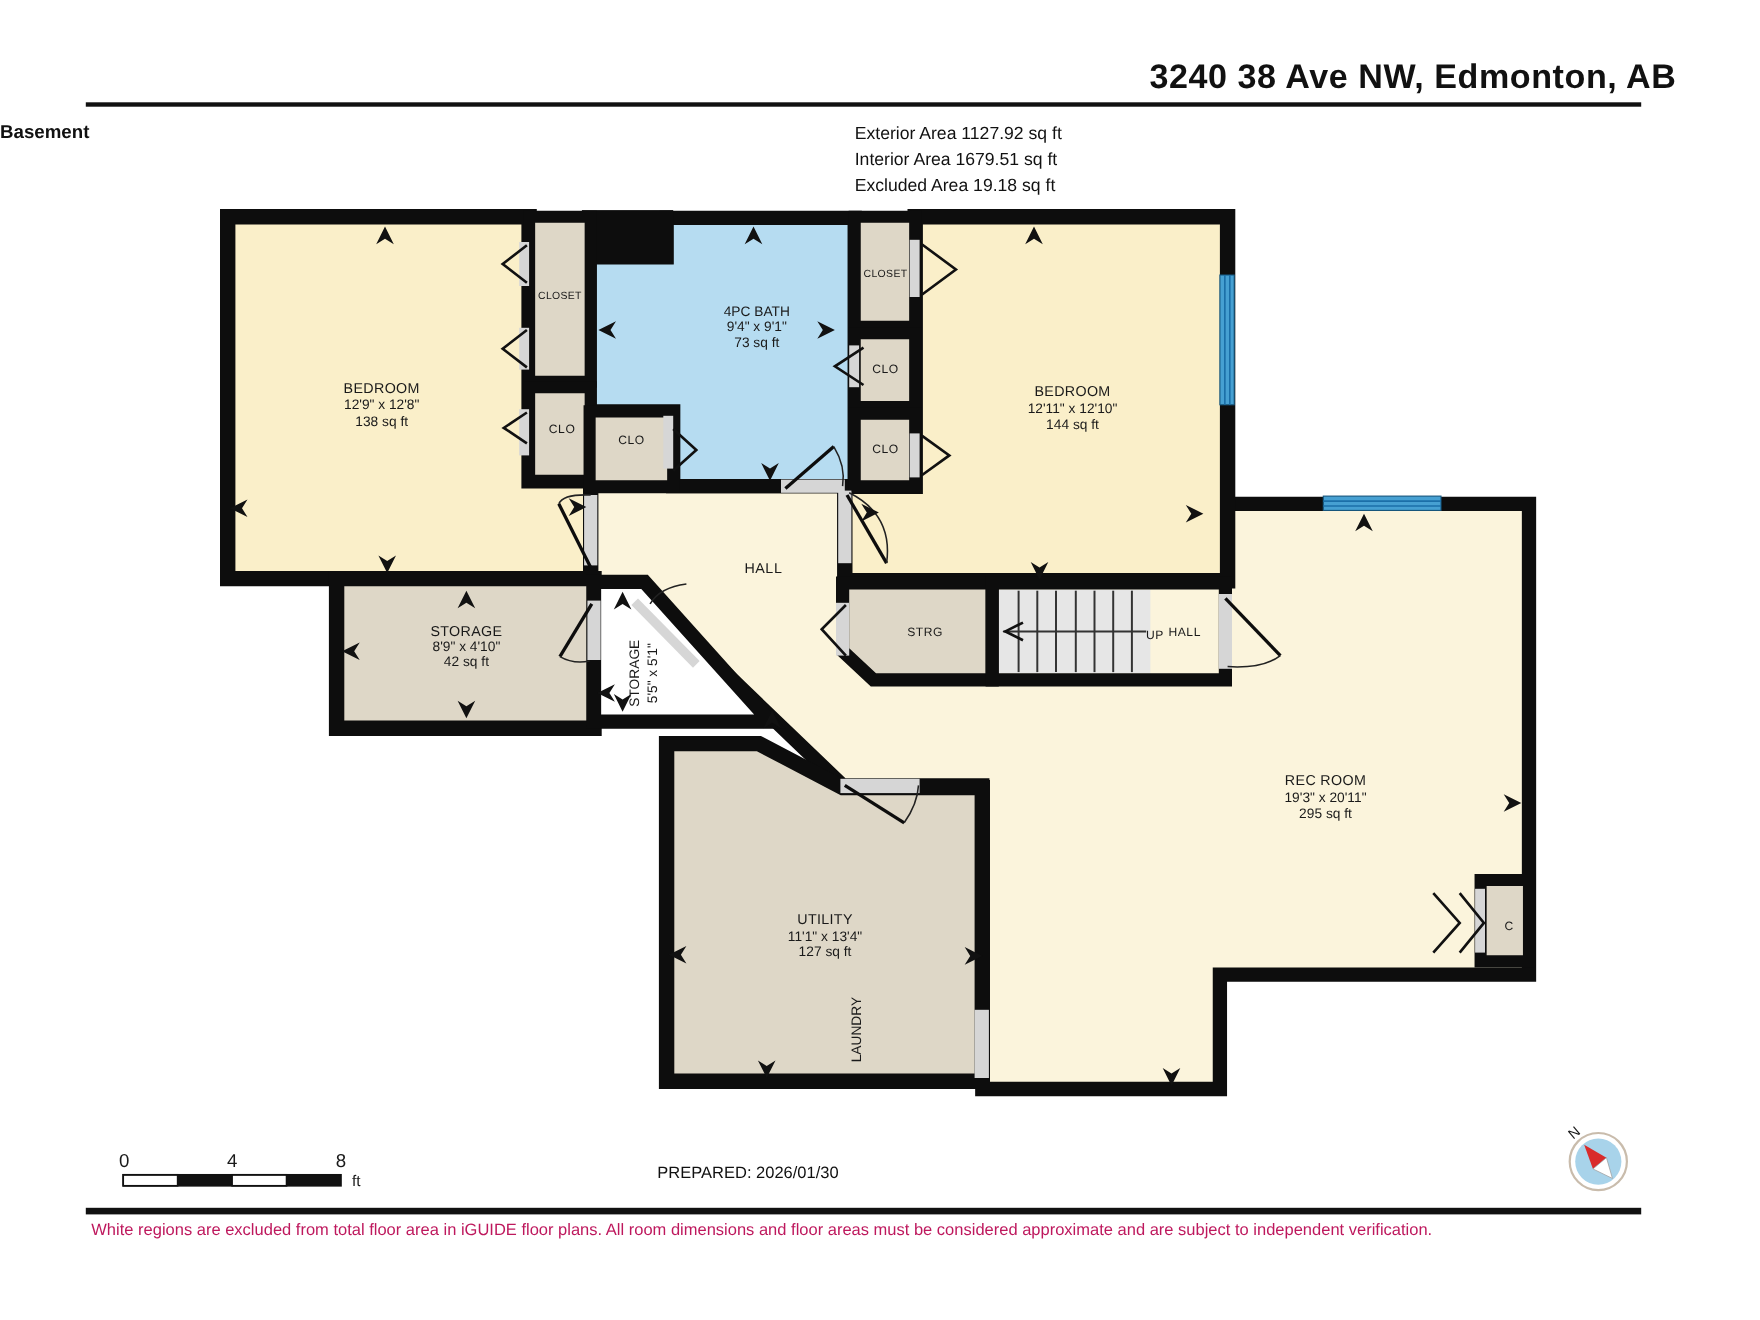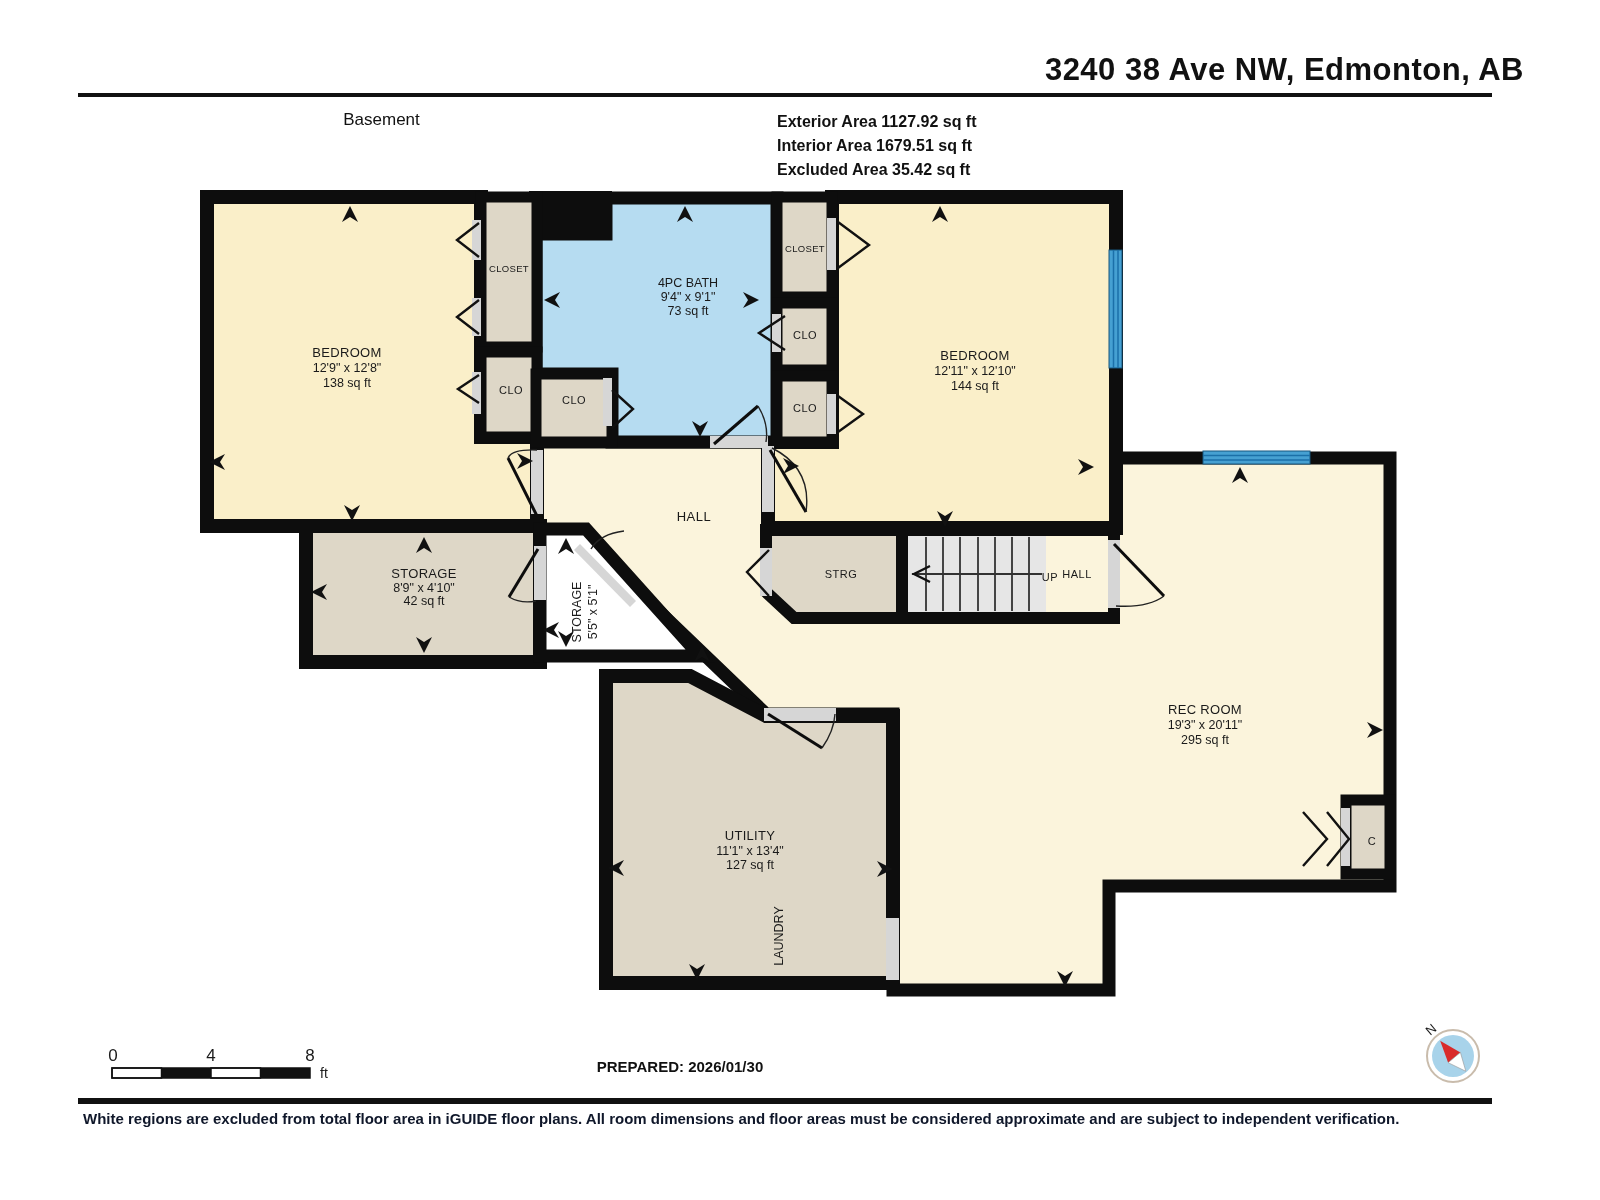--- a/index.html
+++ b/index.html
@@ -7,7 +7,7 @@
   .abs{position:absolute;font-weight:bold;}
   #title{top:52px;left:0;width:1524px;text-align:right;font-size:31px;font-weight:bold;letter-spacing:.5px;}
   #rule{top:93px;left:78px;width:1414px;height:4px;background:#111;}
-  #floorLabel{top:110px;left:0;width:763px;text-align:center;font-size:17px;font-weight:normal;}
+  #floorLabel{top:110px;left:0;width:763px;text-align:left;font-size:17px;font-weight:bold;}
   #areaLines{top:110px;left:777px;font-size:16px;line-height:24px;}
   #prepared{top:1058px;left:0;width:1360px;text-align:center;font-size:15px;}
   #footerBar{top:1098px;left:78px;width:1414px;height:6px;background:#111;}

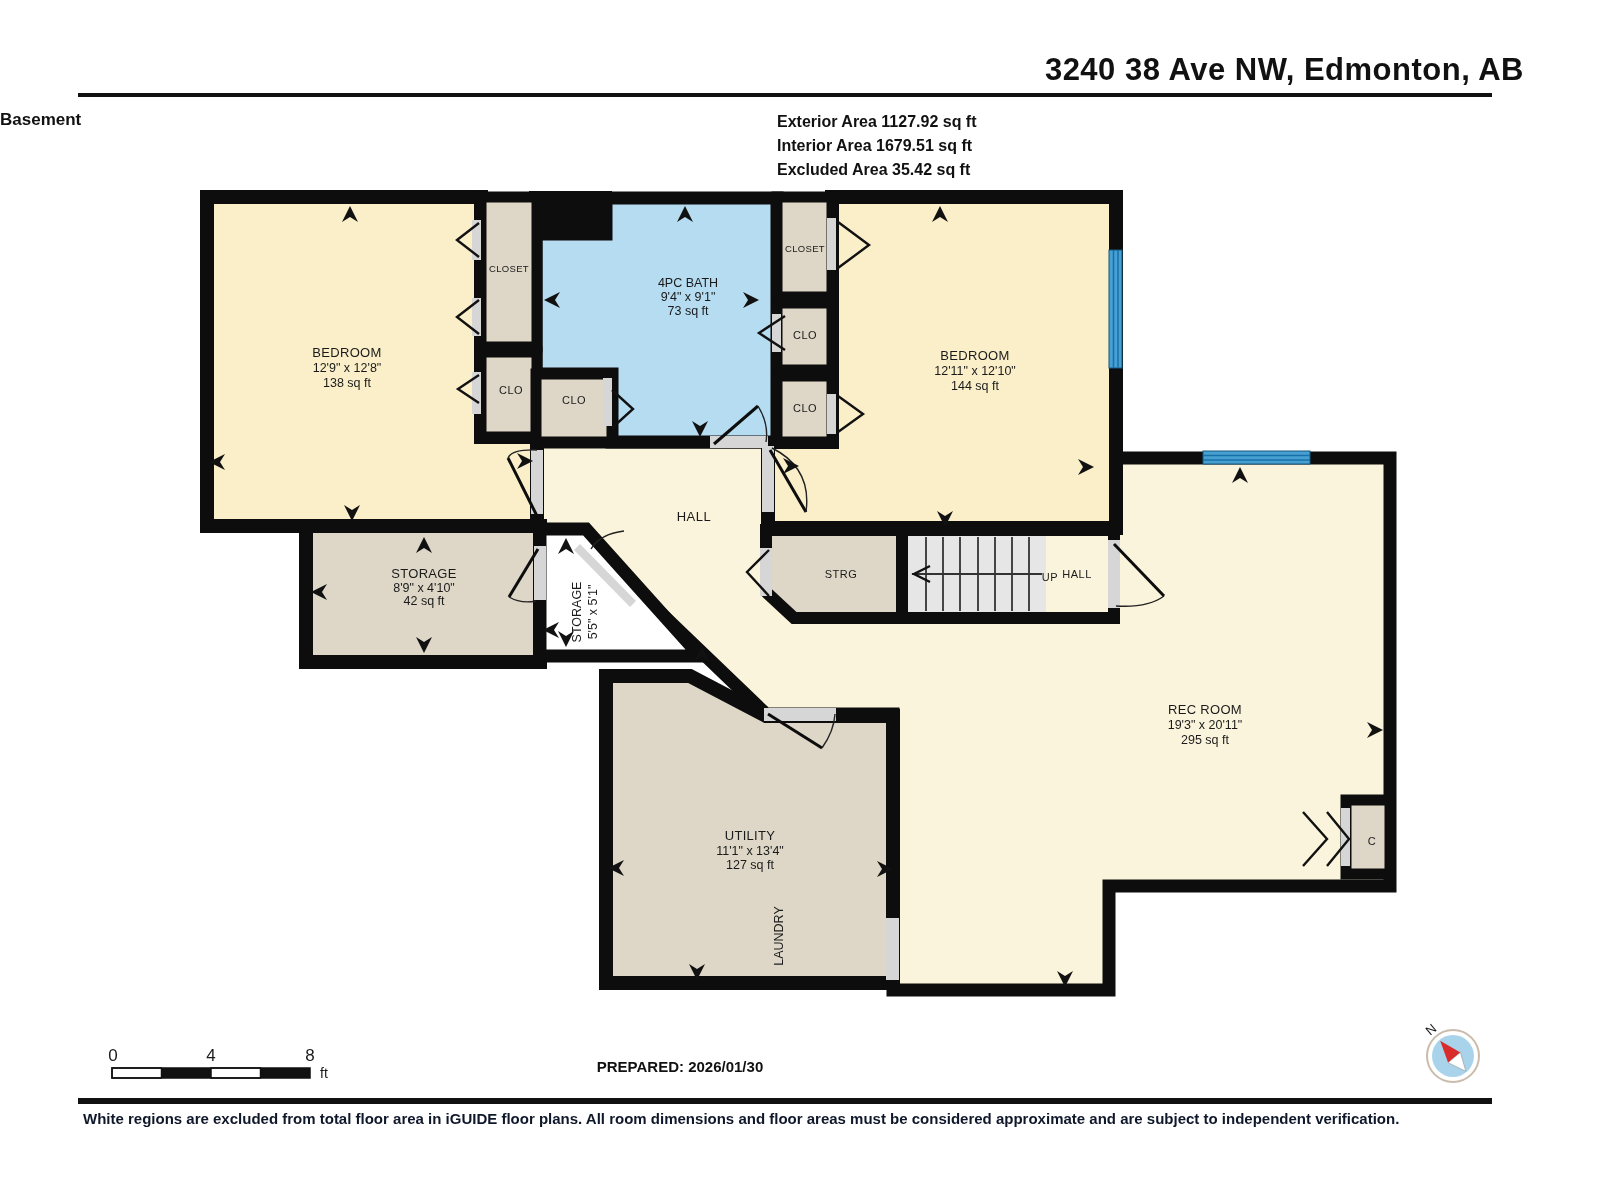--- a/index.html
+++ b/index.html
@@ -4,7 +4,7 @@
 <style>
   html,body{margin:0;padding:0;background:#ffffff;}
   body{width:1600px;height:1200px;position:relative;font-family:"Liberation Sans",sans-serif;color:#111;}
-  .abs{position:absolute;font-weight:bold;}
+  .abs{position:absolute;}
   #title{top:52px;left:0;width:1524px;text-align:right;font-size:31px;font-weight:bold;letter-spacing:.5px;}
   #rule{top:93px;left:78px;width:1414px;height:4px;background:#111;}
   #floorLabel{top:110px;left:0;width:763px;text-align:left;font-size:17px;font-weight:bold;}

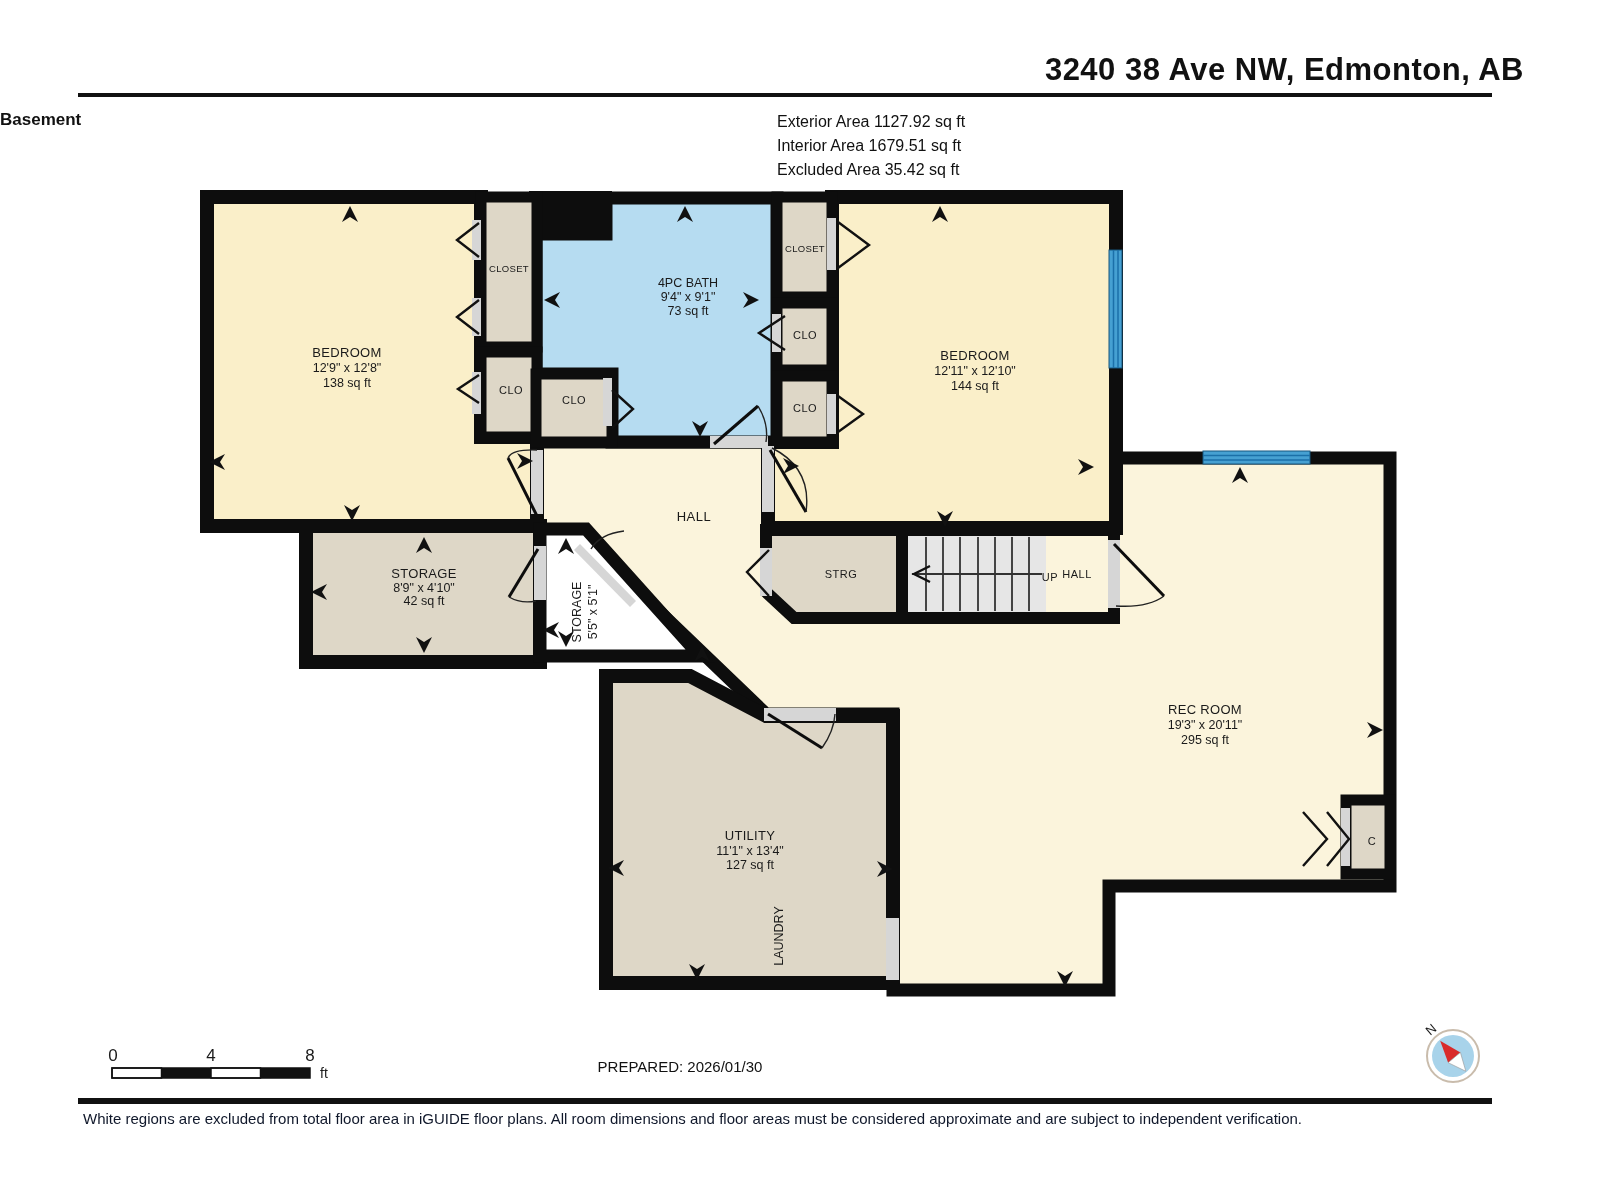--- a/index.html
+++ b/index.html
@@ -35,7 +35,7 @@
 <div class="abs" id="areaLines">
   <div>Exterior Area 1127.92 sq ft</div>
   <div>Interior Area 1679.51 sq ft</div>
-  <div>Excluded Area 35.42 sq ft</div>
+  <div>Excluded Area 19.18 sq ft</div>
 </div>
 
 <svg width="1600" height="1200" viewBox="0 0 1600 1200">

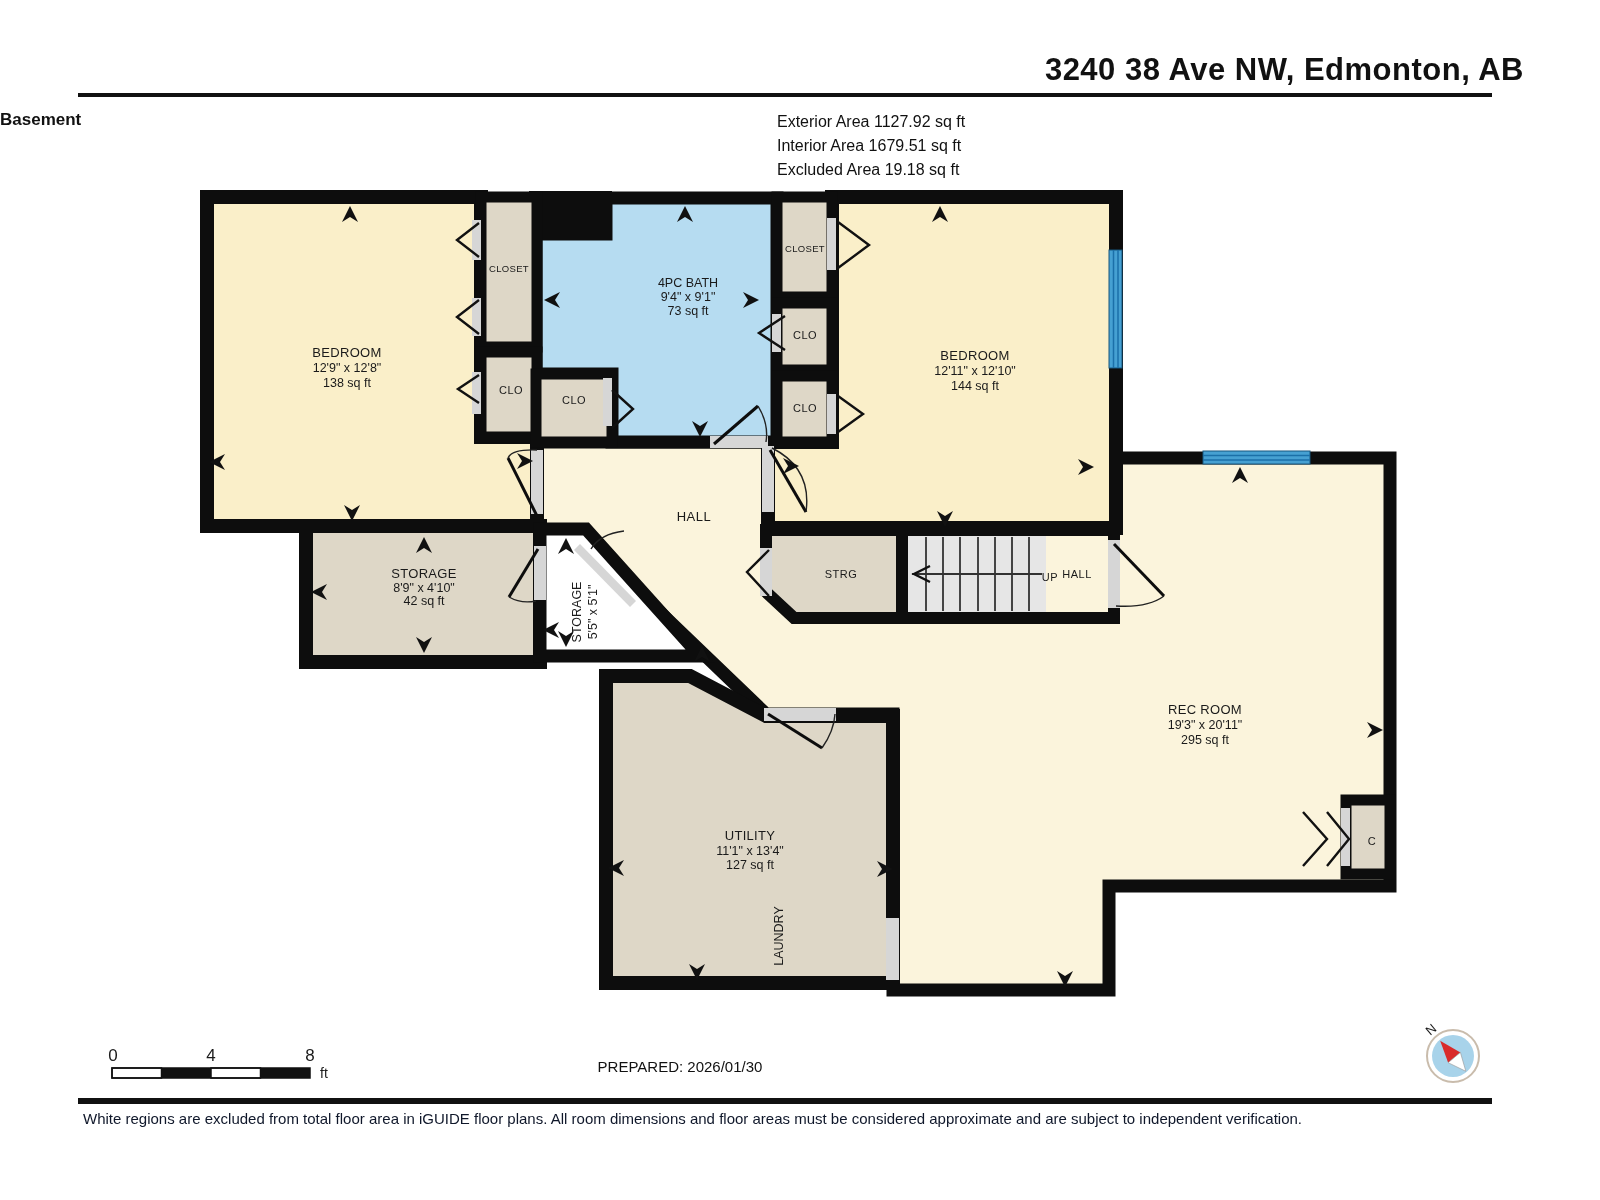--- a/index.html
+++ b/index.html
@@ -11,7 +11,7 @@
   #areaLines{top:110px;left:777px;font-size:16px;line-height:24px;}
   #prepared{top:1058px;left:0;width:1360px;text-align:center;font-size:15px;}
   #footerBar{top:1098px;left:78px;width:1414px;height:6px;background:#111;}
-  #disclaimer{top:1110px;left:83px;width:1420px;font-size:15px;color:#0f172a;}
+  #disclaimer{top:1110px;left:83px;width:1420px;font-size:15px;color:#be185d;}
   svg{position:absolute;top:0;left:0;}
   svg text{font-family:"Liberation Sans",sans-serif;fill:#1a1a1a;}
   .rname{font-size:13px;letter-spacing:.3px;}

